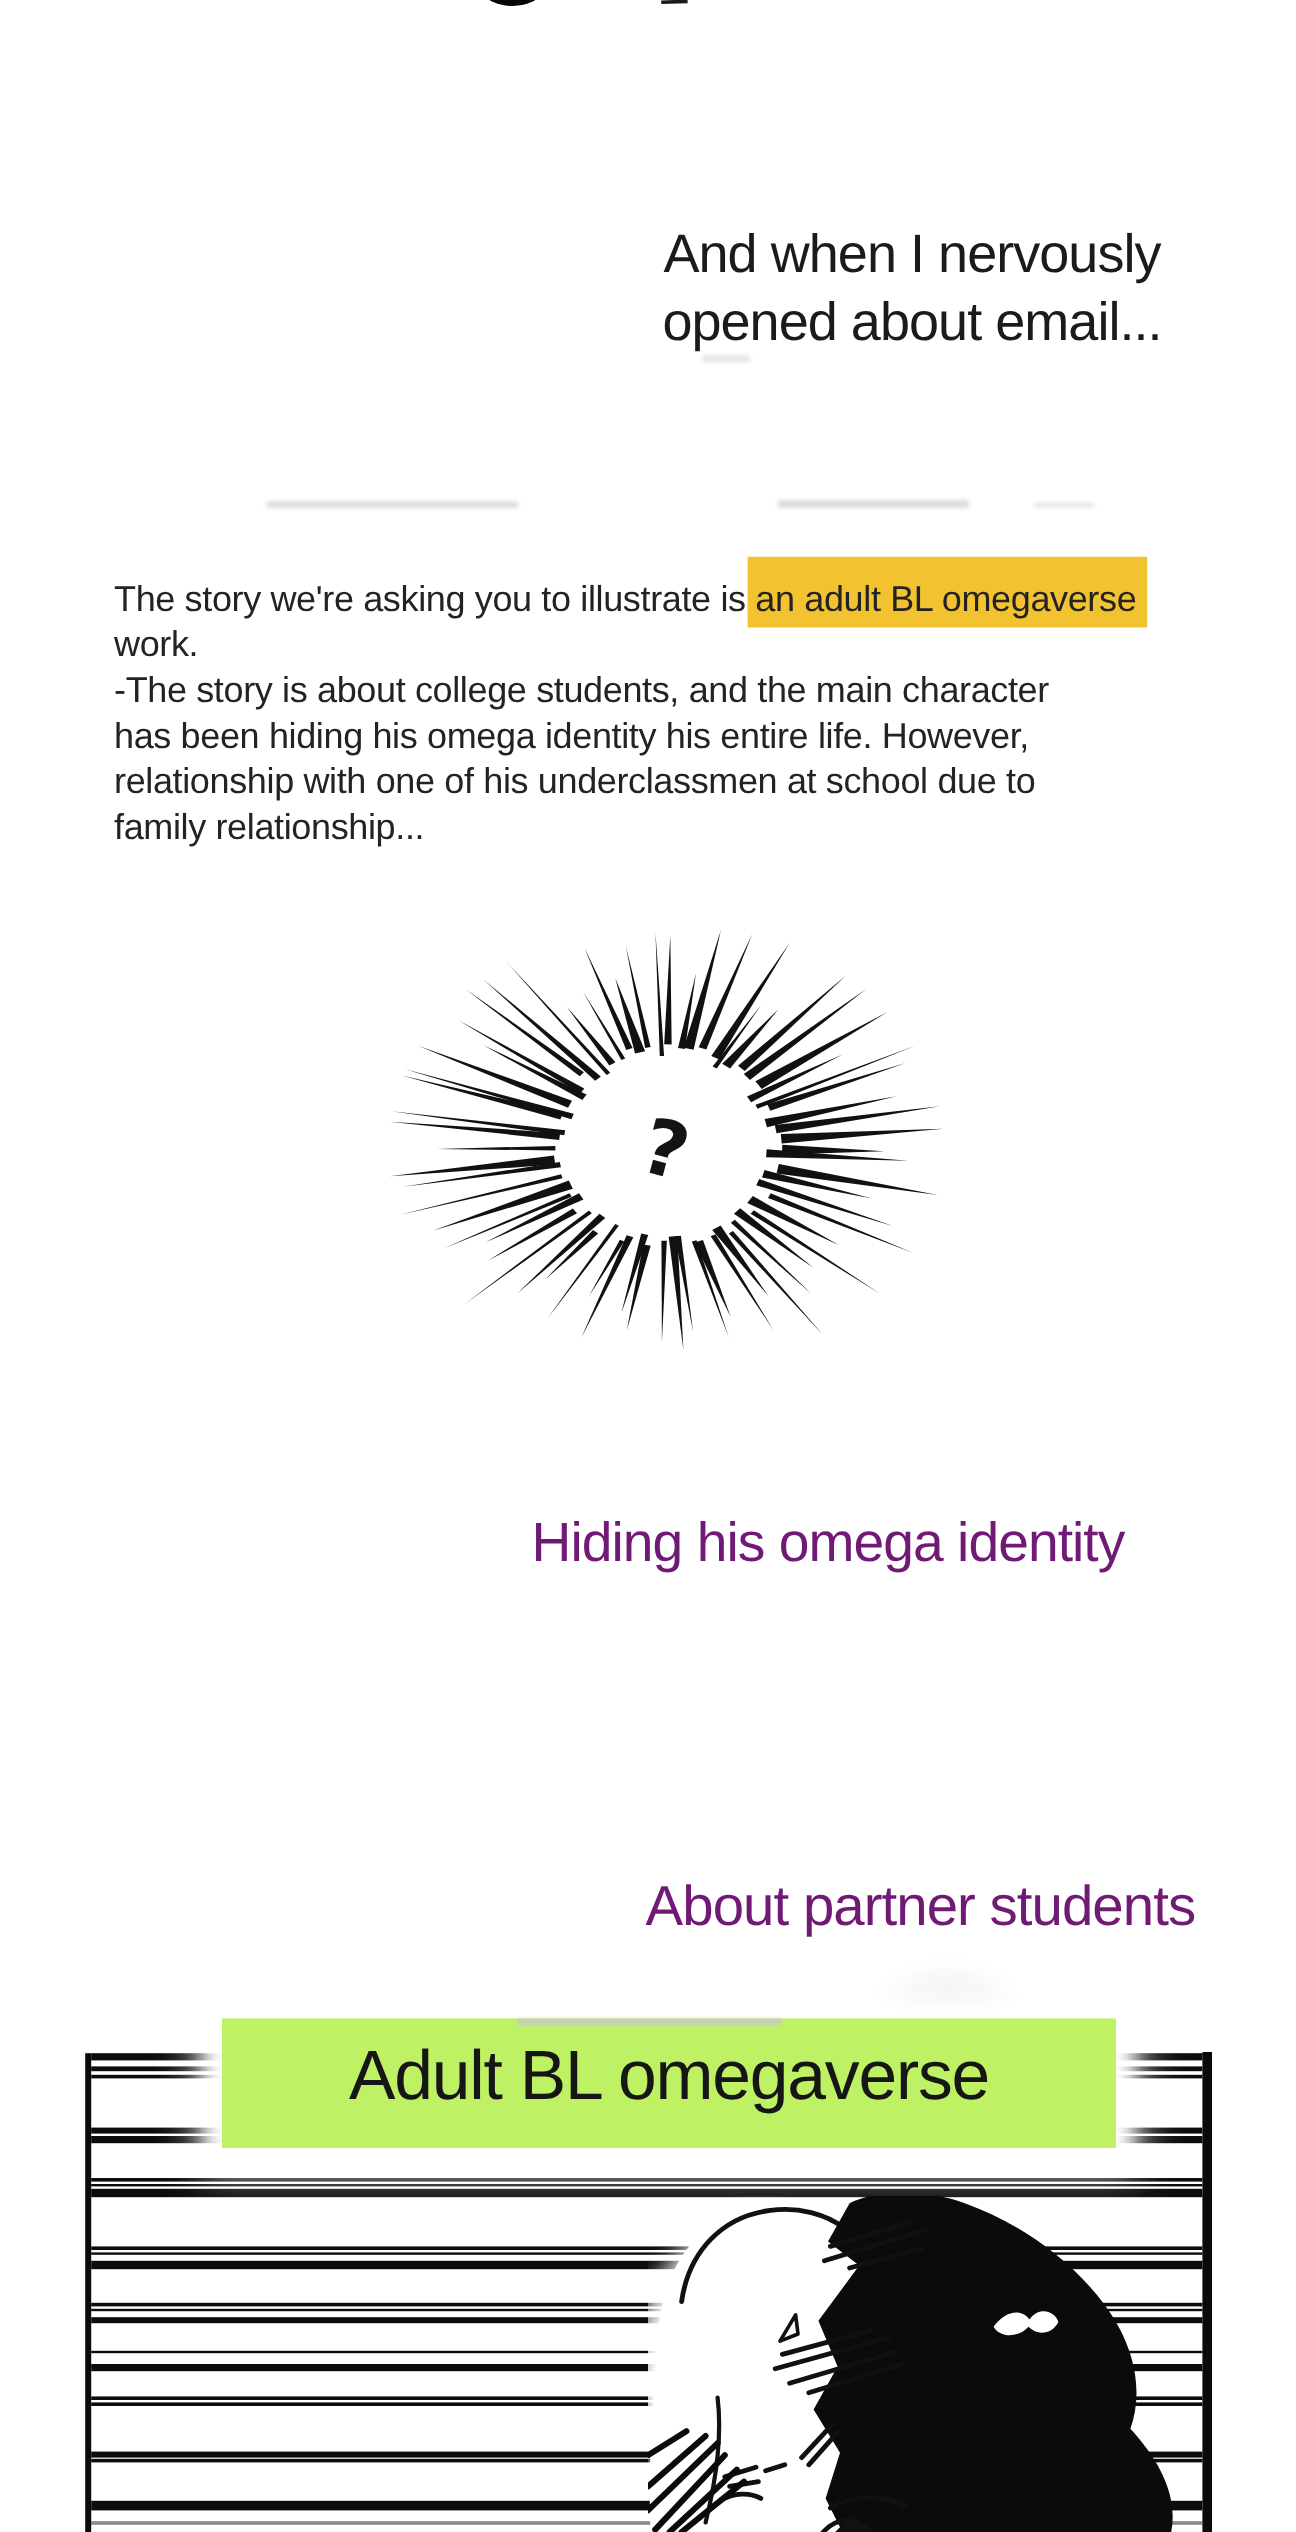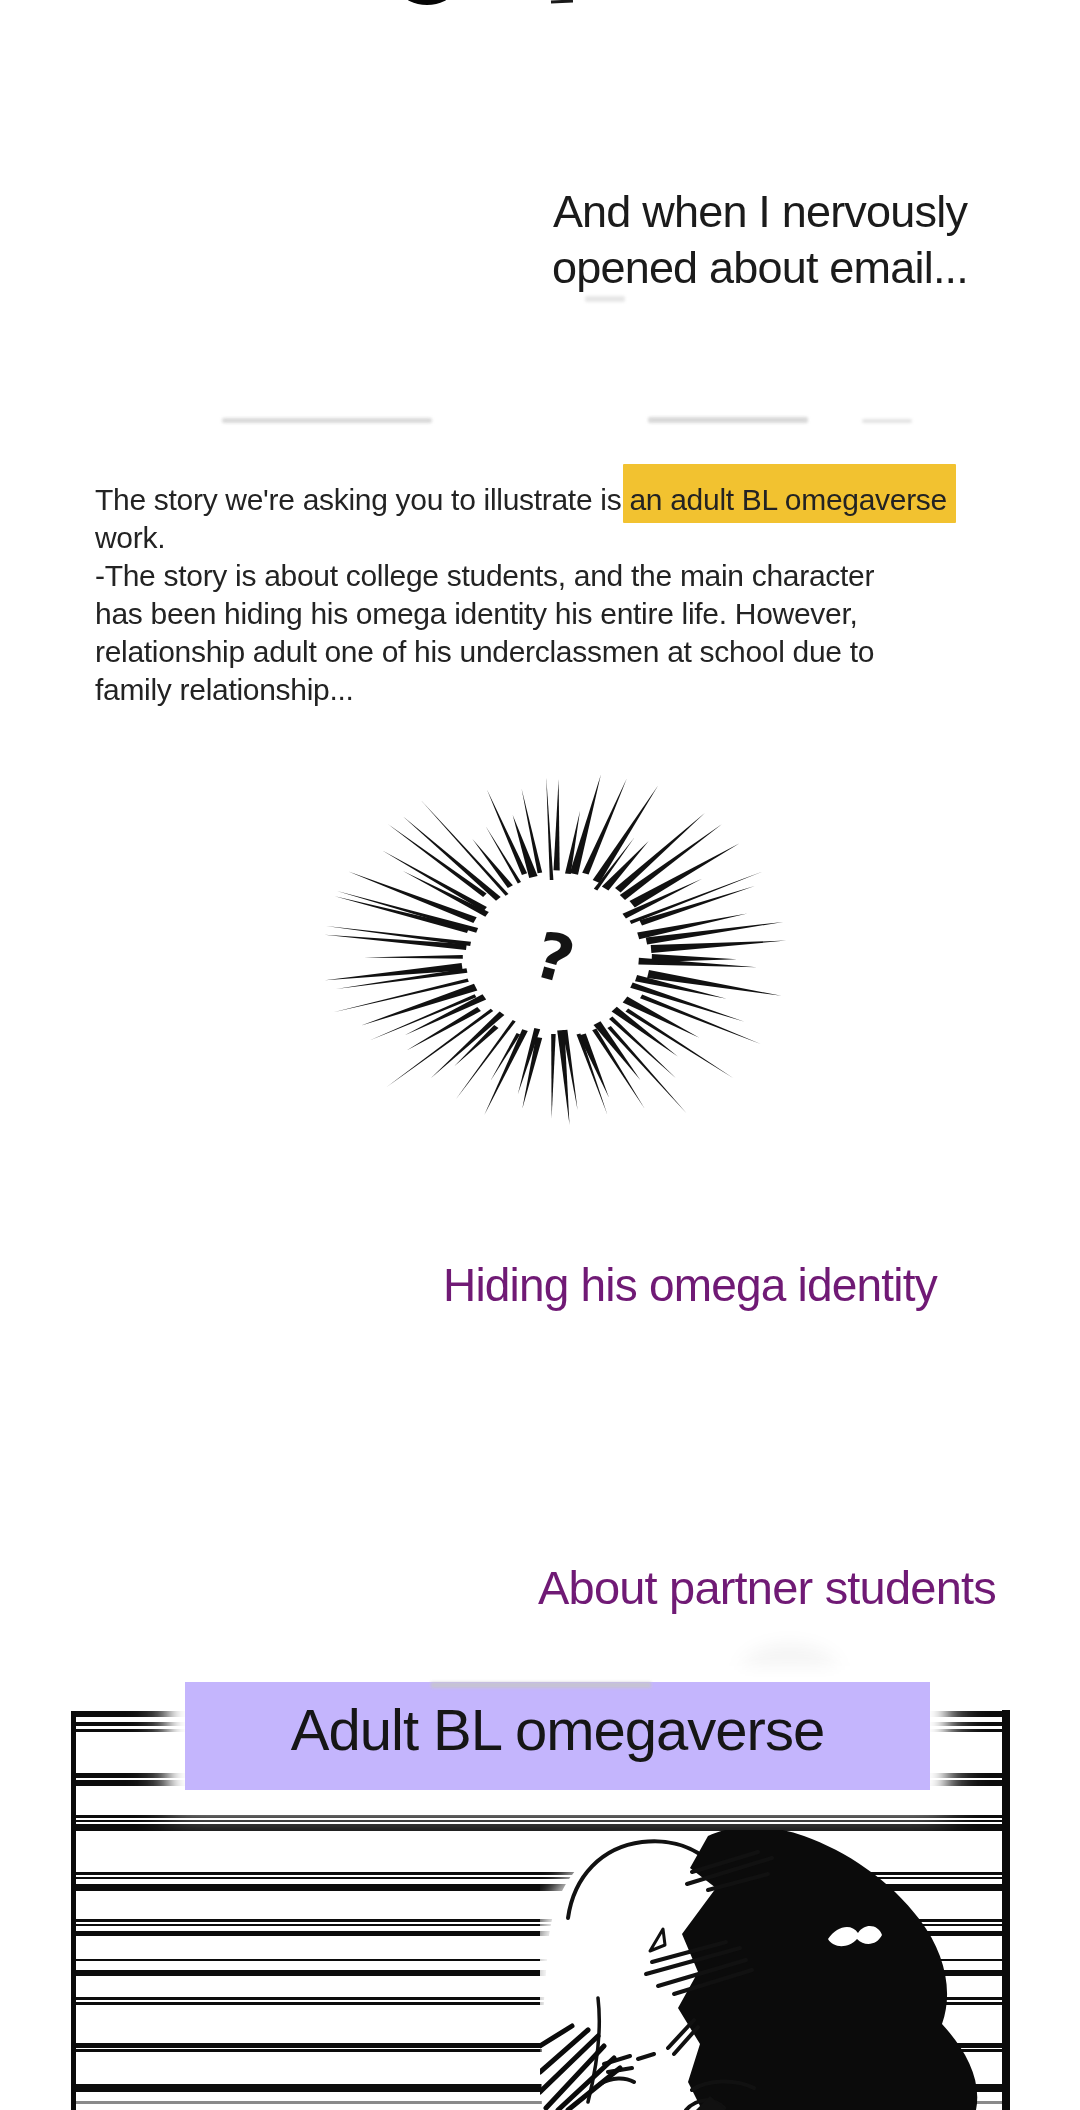--- a/index.html
+++ b/index.html
@@ -74,7 +74,7 @@
     <div>work.</div>
     <div>-The story is about college students, and the main character</div>
     <div>has been hiding his omega identity his entire life. However,</div>
-    <div>relationship adult one of his underclassmen at school due to</div>
+    <div>relationship with one of his underclassmen at school due to</div>
     <div>family relationship...</div>
   </div>
 

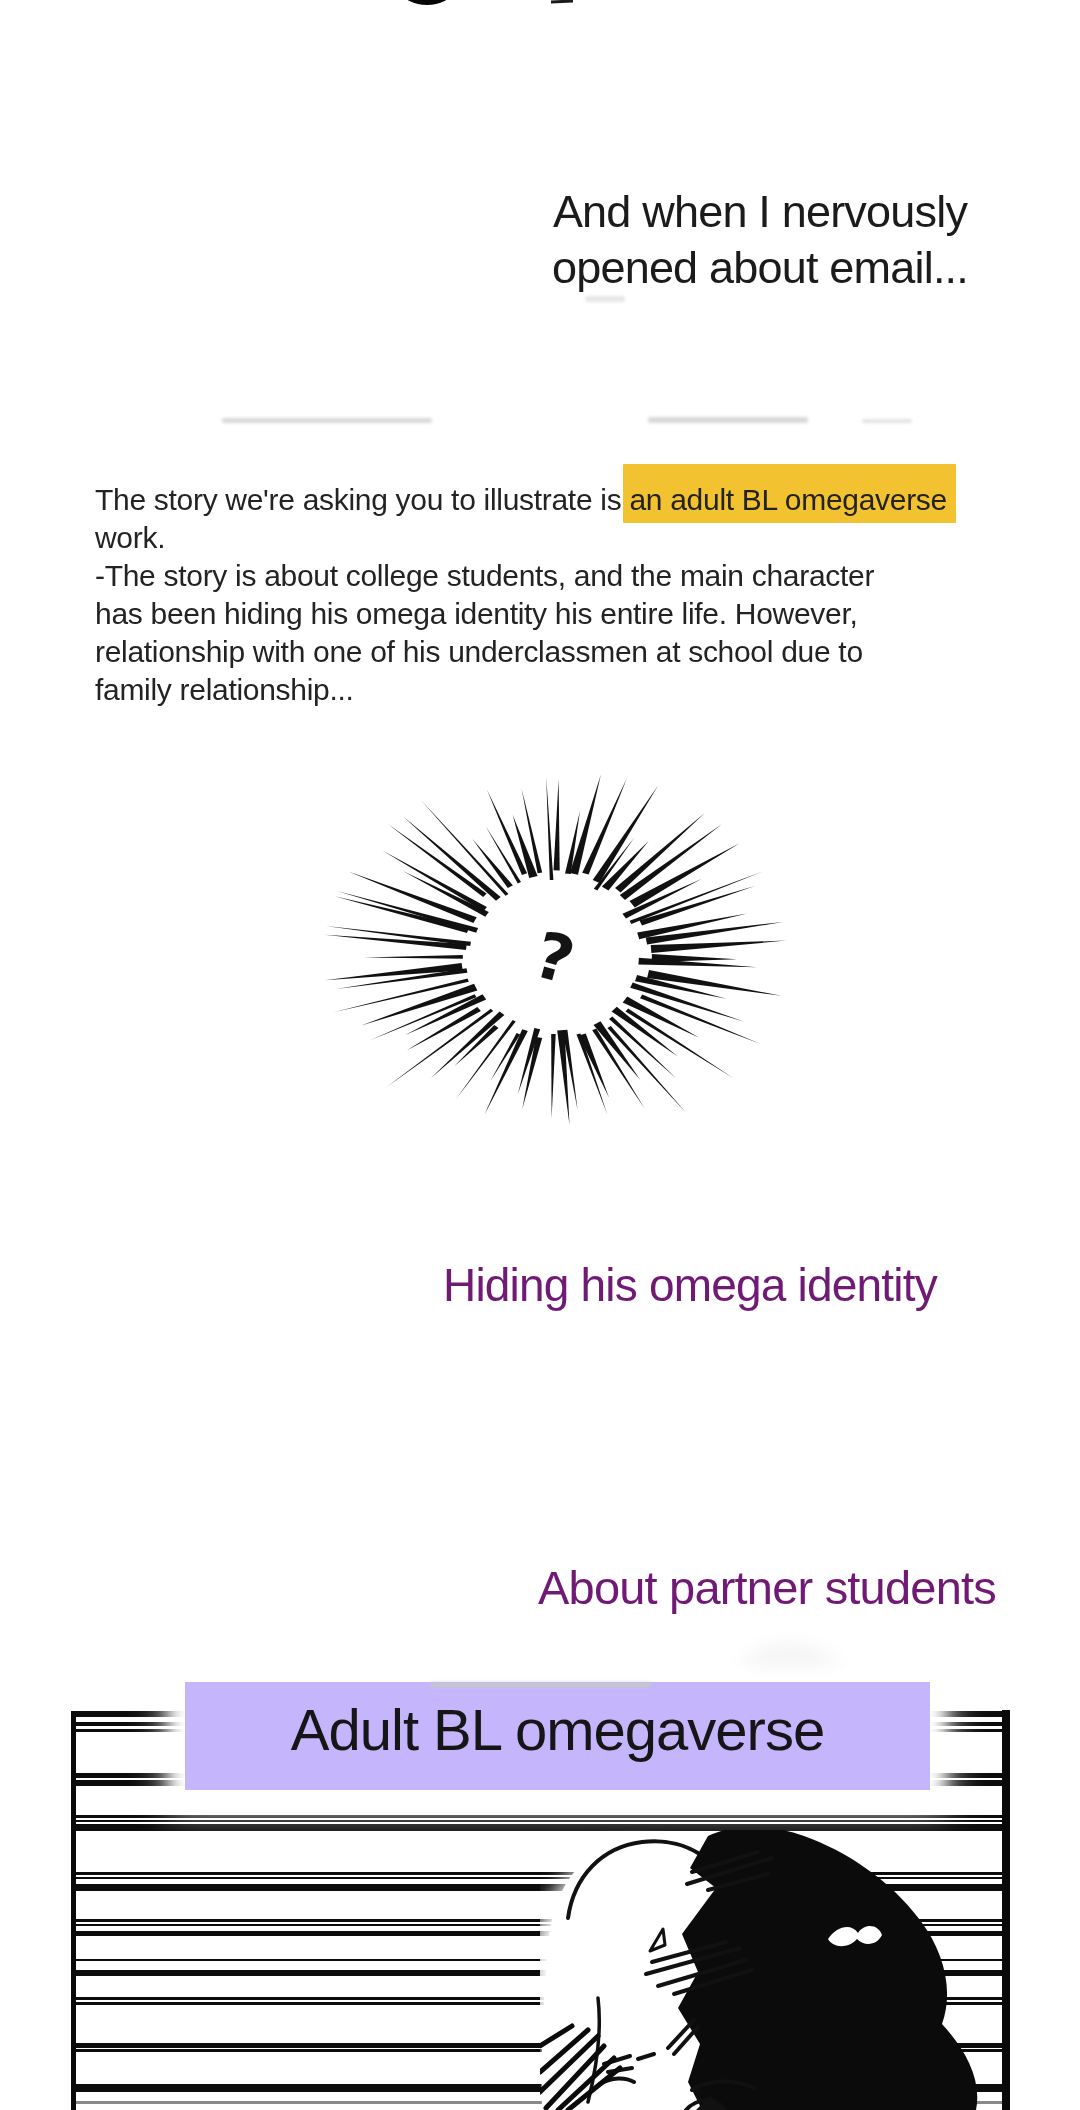--- a/index.html
+++ b/index.html
@@ -40,7 +40,7 @@
   .border-r{position:absolute;left:1002px;top:0;width:8px;height:400px;background:#0a0a0a;}
 
   
-  .titlebox{position:absolute;left:185px;top:1682px;width:745px;height:108px;background:#c4b5fd;
+  .titlebox{position:absolute;left:185px;top:1682px;width:745px;height:108px;background:#bef264;
             box-shadow:0 0 16px 12px #ffffff, 0 0 34px 18px rgba(255,255,255,0.9);
             text-align:center;}
   .titlebox .title{margin-top:14px;font-size:58px;letter-spacing:-1px;color:#161616;white-space:nowrap;}

